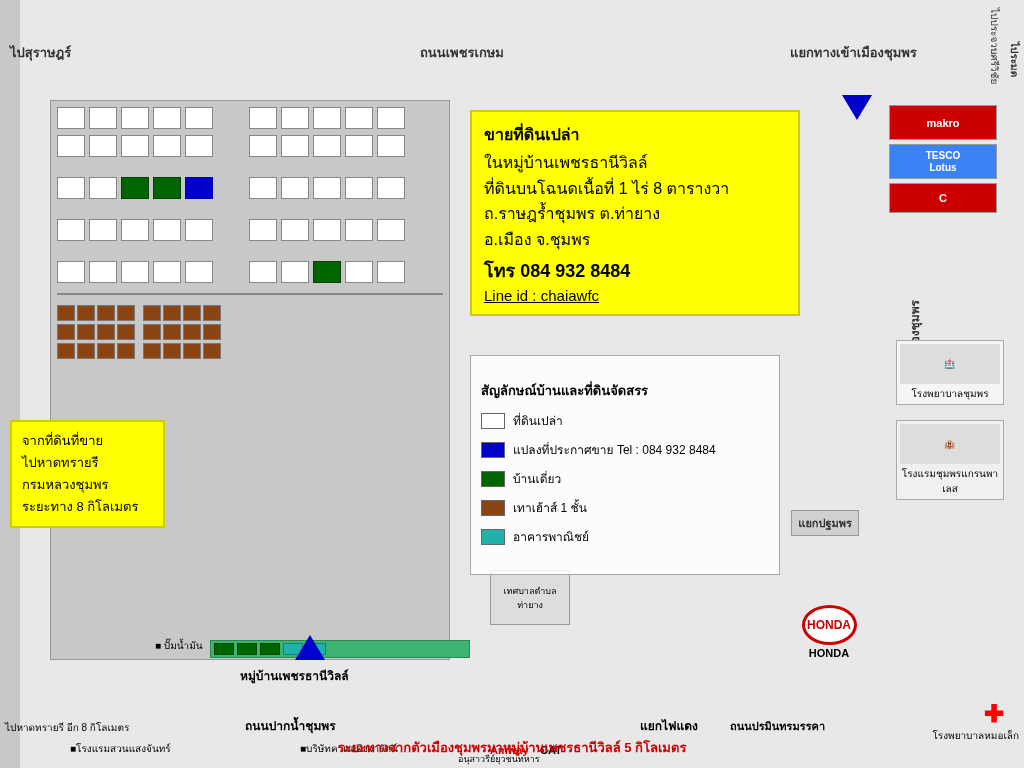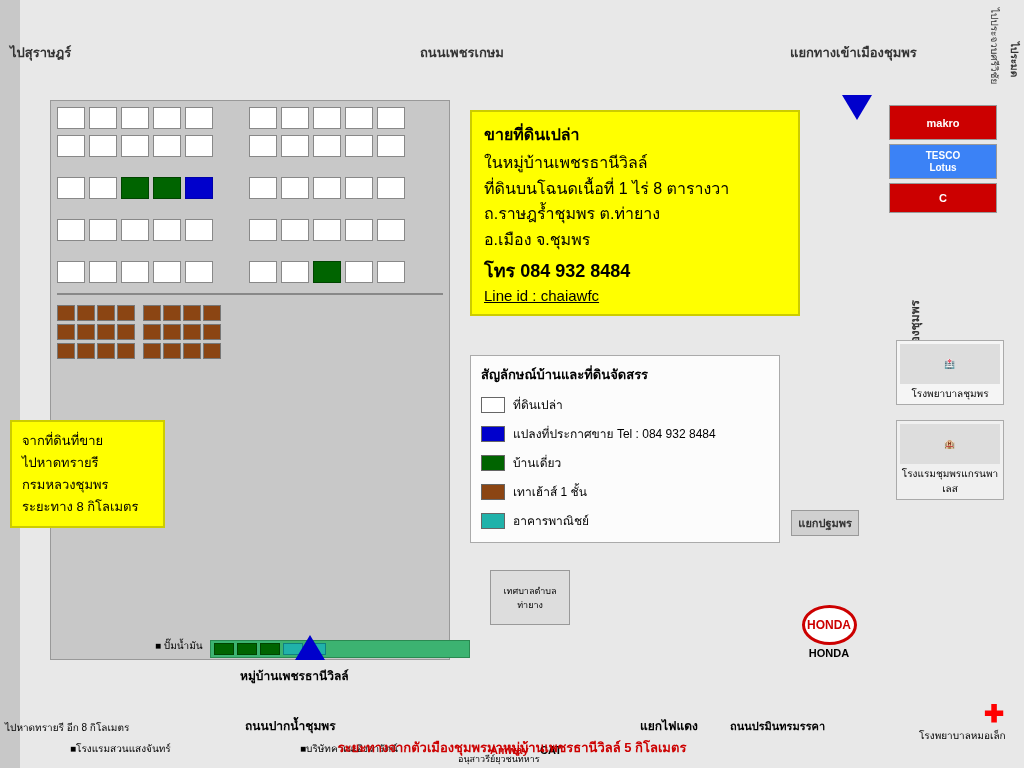--- a/index.html
+++ b/index.html
@@ -122,7 +122,7 @@
       width: 310px;
       background: rgba(255,255,255,0.85);
       border: 1px solid #aaa;
-      padding: 8px 10px;
+      padding: 24px 10px;
       z-index: 10;
     }
     #legend .legend-title {

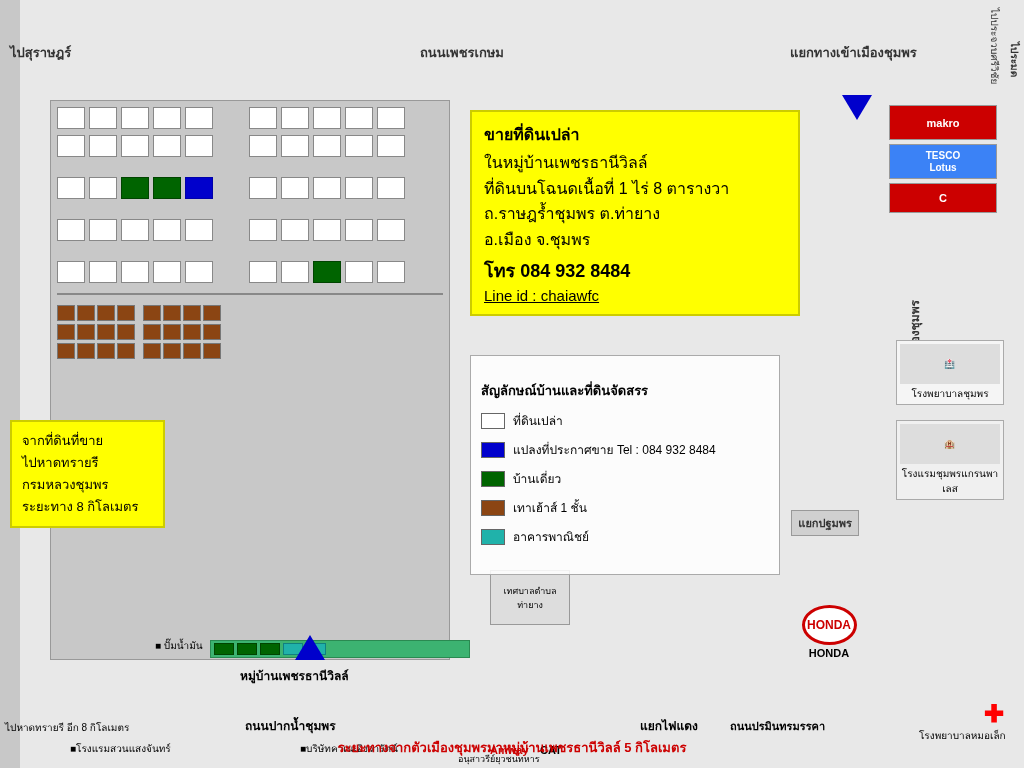--- a/index.html
+++ b/index.html
@@ -551,7 +551,7 @@
   </div>
 
   <div class="red-cross" style="bottom:40px; right:20px;">✚</div>
-  <div style="position:absolute; bottom:25px; right:5px; font-size:10px; text-align:left; width:100px;margin-top:29px;">โรงพยาบาลหมอเล็ก</div>
+  <div style="position:absolute; bottom:25px; right:5px; font-size:10px; text-align:right; width:100px;margin-top:29px;">โรงพยาบาลหมอเล็ก</div>
 
   <div style="position:absolute; bottom:33px; left:5px; font-size:10px;">ไปหาดทรายรี อีก 8 กิโลเมตร</div>
   <div style="position:absolute; bottom:33px; left:245px; font-size:12px; font-weight:bold;">ถนนปากน้ำชุมพร</div>

